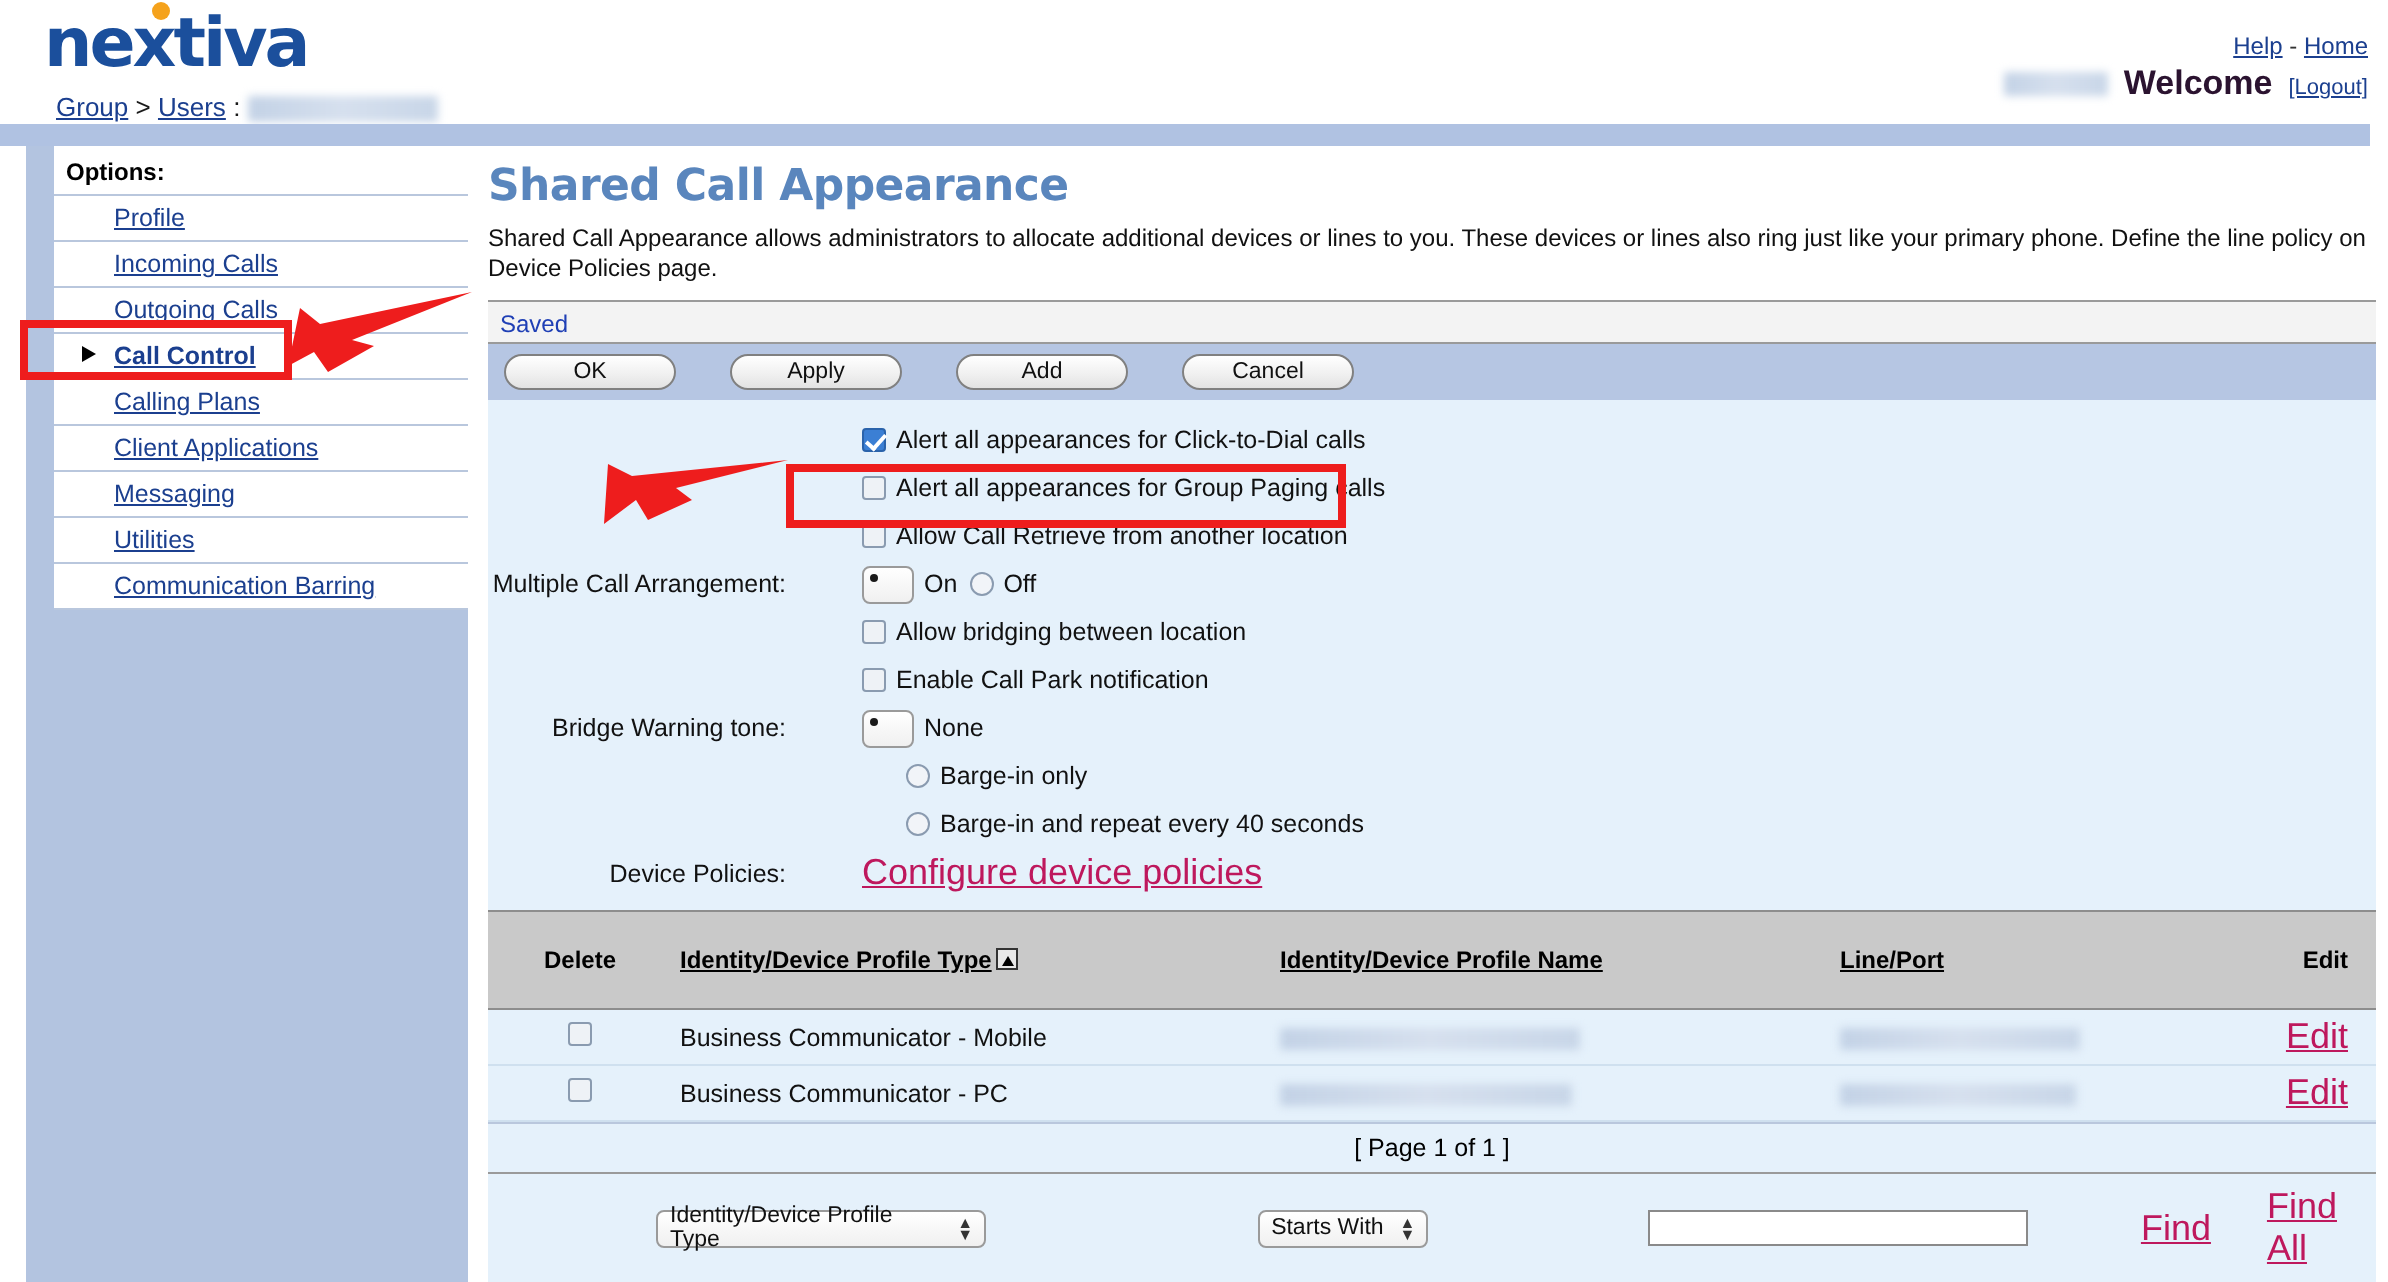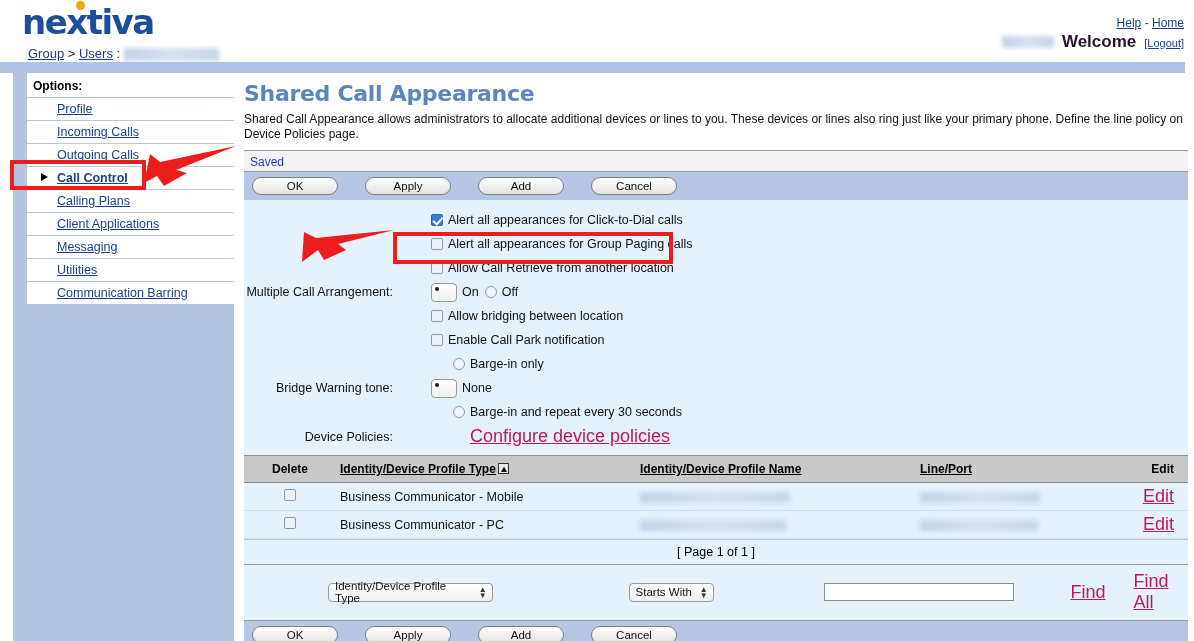--- a/index.html
+++ b/index.html
@@ -402,18 +402,18 @@
       </div>
 
       <div class="frow">
+        <div class="flabel">Bridge Warning tone:</div>
+        <div class="fctl">
+          <span class="rb sel"></span>
+          <span class="ftext">None</span>
+        </div>
+      </div>
+
+      <div class="frow">
         <div class="flabel"></div>
         <div class="fctl" style="margin-left:22px;">
           <span class="rb"></span>
           <span class="ftext">Barge-in only</span>
-        </div>
-      </div>
-
-      <div class="frow">
-        <div class="flabel">Bridge Warning tone:</div>
-        <div class="fctl">
-          <span class="rb sel"></span>
-          <span class="ftext">None</span>
         </div>
       </div>
 

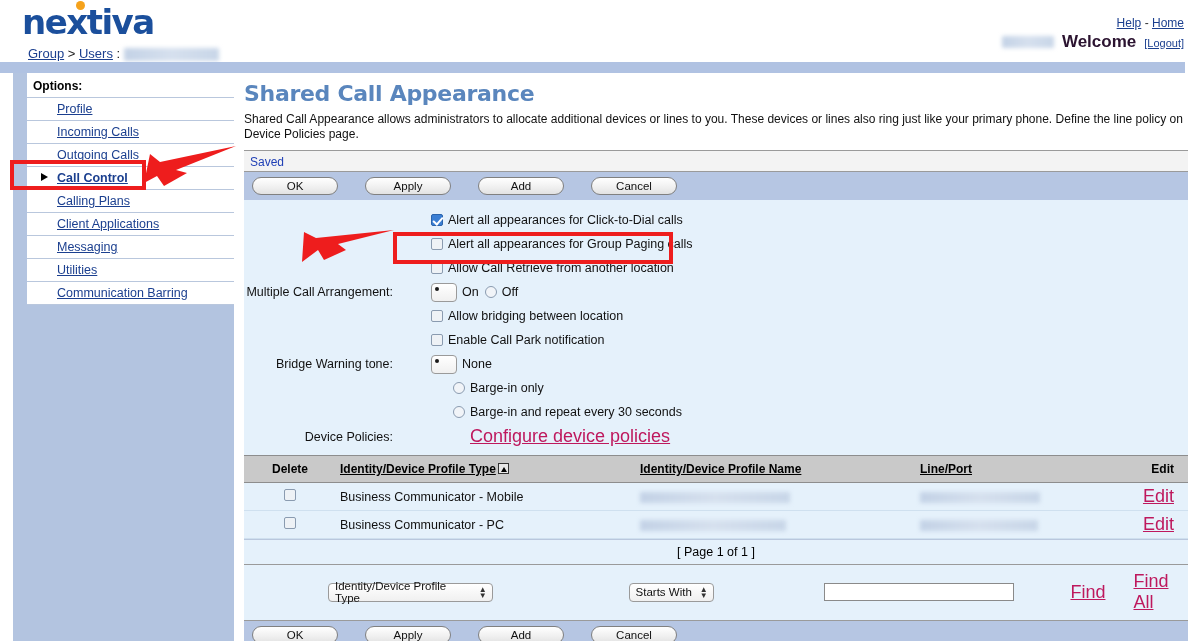--- a/index.html
+++ b/index.html
@@ -421,7 +421,7 @@
         <div class="flabel"></div>
         <div class="fctl" style="margin-left:22px;">
           <span class="rb"></span>
-          <span class="ftext">Barge-in and repeat every 30 seconds</span>
+          <span class="ftext">Barge-in and repeat every 40 seconds</span>
         </div>
       </div>
 

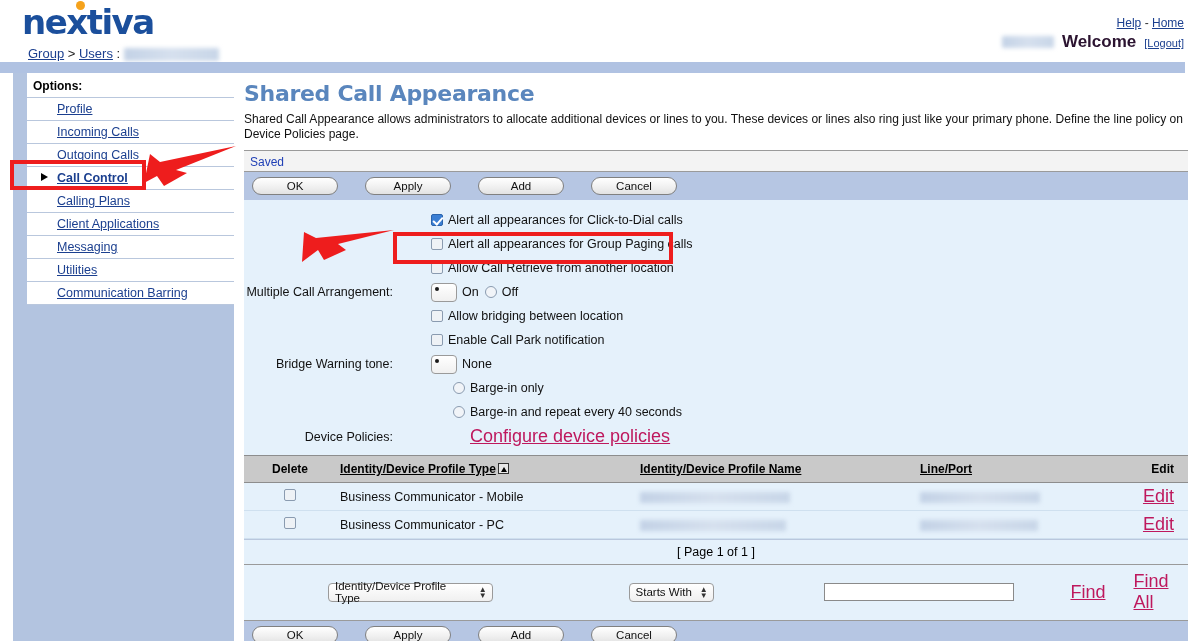--- a/index.html
+++ b/index.html
@@ -425,7 +425,7 @@
         </div>
       </div>
 
-      <div class="frow" style="margin-bottom:0;gap:39px;">
+      <div class="frow" style="margin-bottom:0;">
         <div class="flabel">Device Policies:</div>
         <div class="fctl">
           <span class="lnk">Configure device policies</span>

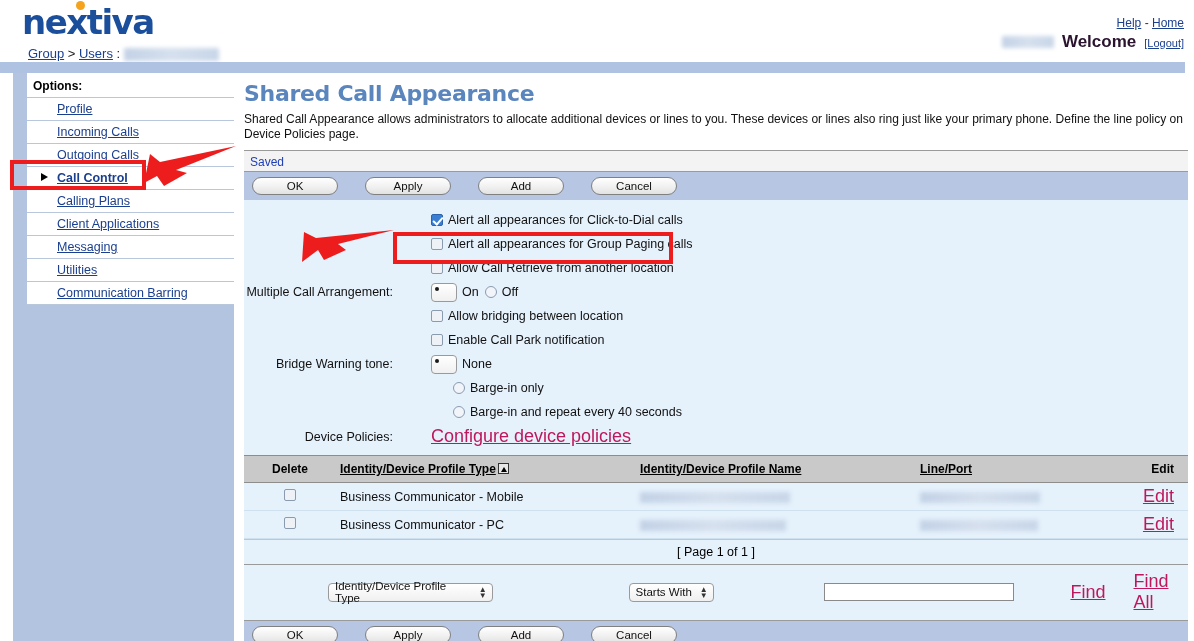--- a/index.html
+++ b/index.html
@@ -204,7 +204,7 @@
     border-top:1px solid #8d8d8d;
     border-bottom:1px solid #8d8d8d;
     font-size:12px; font-weight:bold; color:#000;
-    padding:6px 4px;
+    padding:17px 4px;
     text-align:left;
   }
   table.devtbl th.c { text-align:center; }

